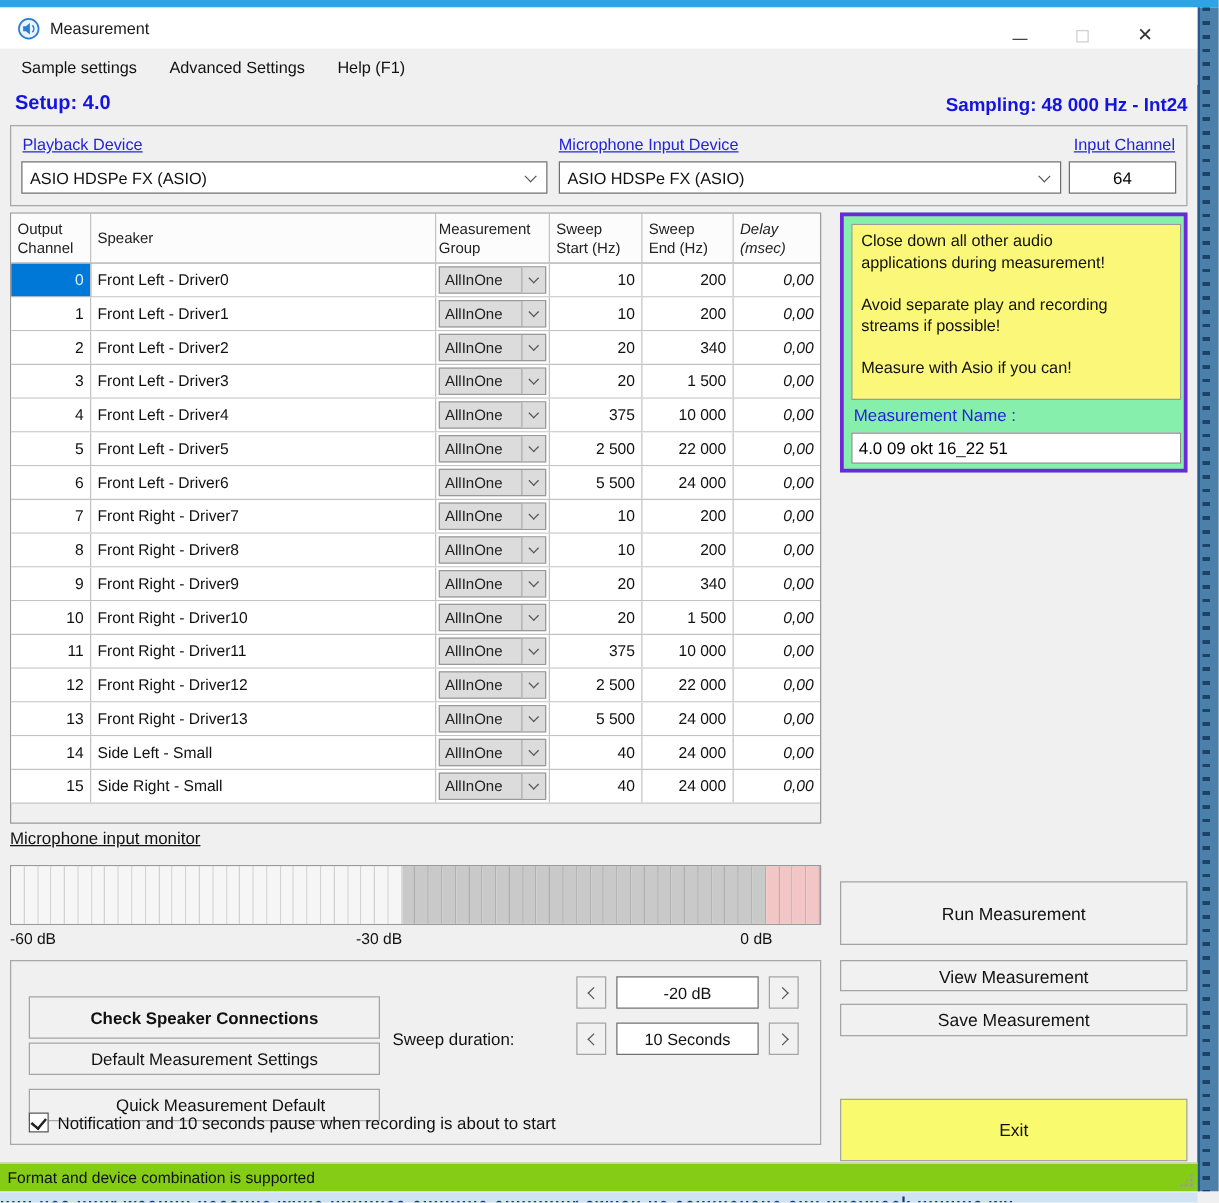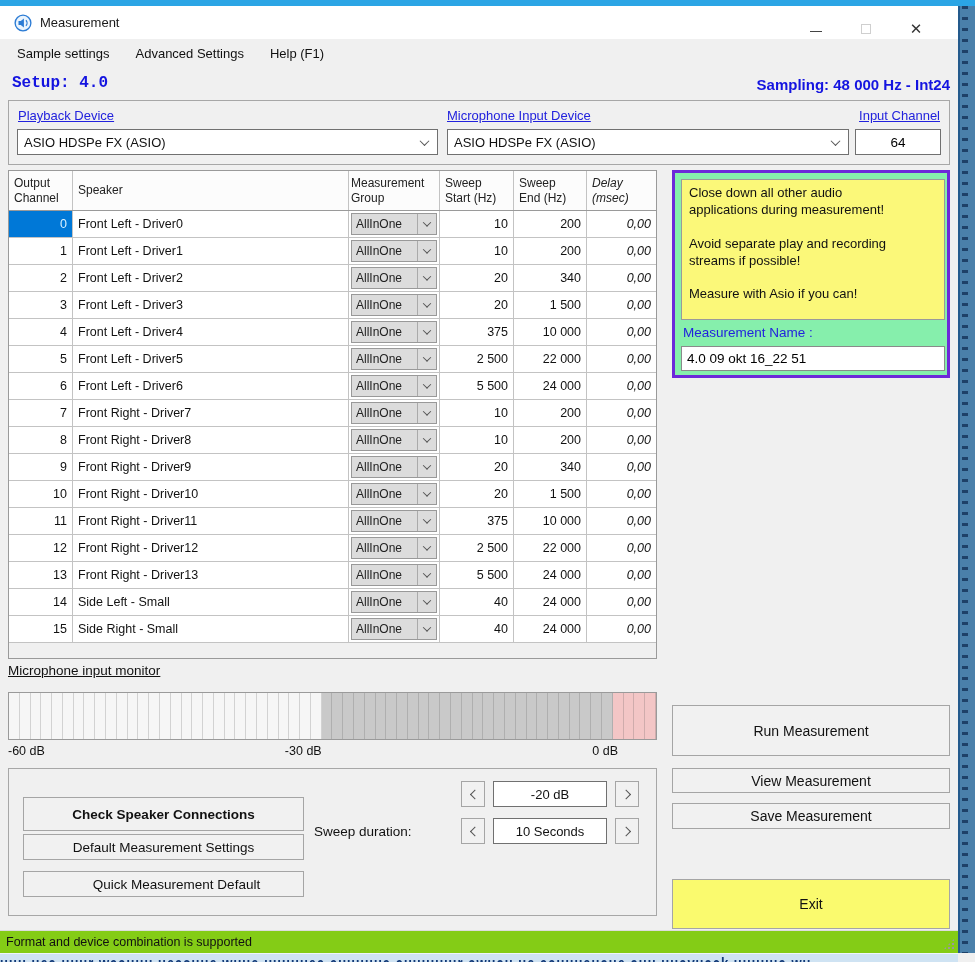--- a/index.html
+++ b/index.html
@@ -34,7 +34,7 @@
     display:flex; align-items:center; padding-left:4px; }
   .menu-item { padding:5px 13px; font-size:13px; color:#111; }
   
-  .setup-label { position:absolute; left:12px; top:74px; font-size:16px; font-weight:bold; color:#1414e0;font-family:Liberation Mono, monospace; }
+  .setup-label { position:absolute; left:12px; top:74px; font-size:16px; font-weight:bold; color:#1414e0; }
   .sampling-label { position:absolute; right:25px; top:76px; font-size:15px; font-weight:bold; color:#1414e0; }
   
   .devices-panel { position:absolute; left:8px; top:100px; width:942px; height:65px;

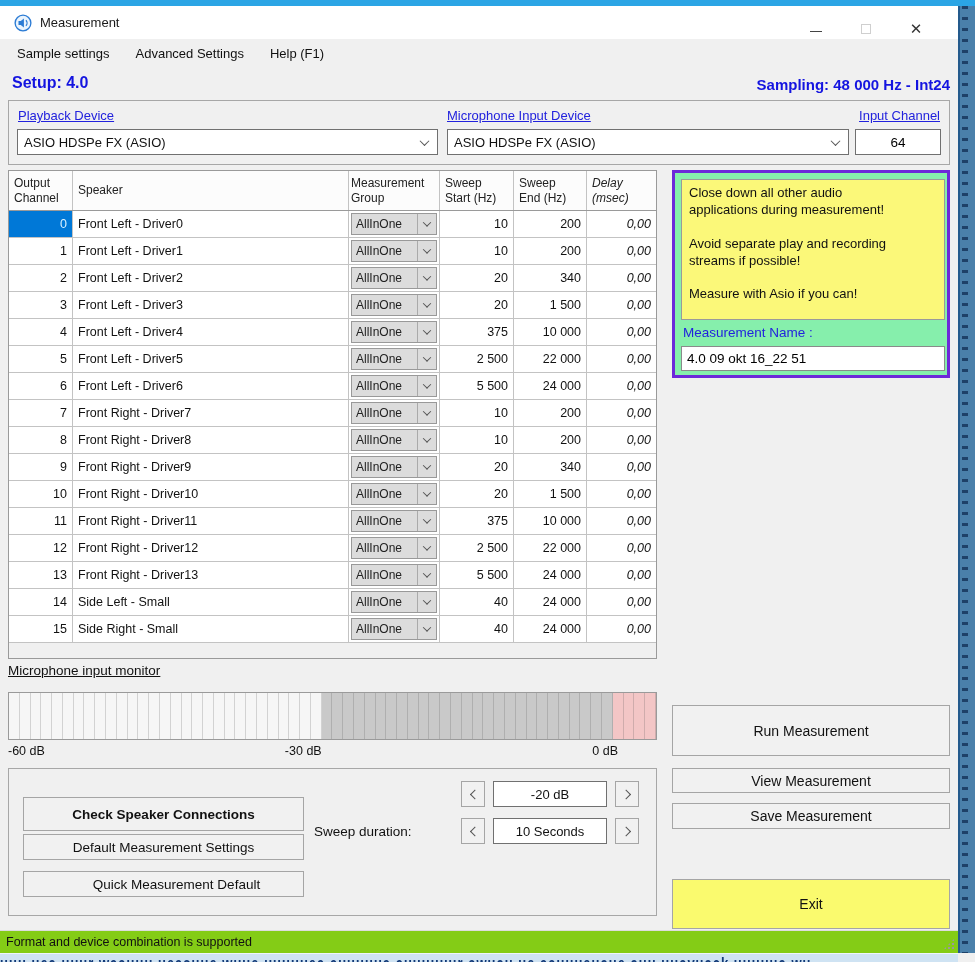--- a/index.html
+++ b/index.html
@@ -545,6 +545,10 @@
       <i class="chev-r"></i>
     </div>
 
+  <div class="check-row">
+    <span class="checkbox checked" id="notif-check"></span>
+    <span class="check-label">Notification and 10 seconds pause when recording is about to start</span>
+  </div>
 </div>
 
 <button class="btn run-btn">Run Measurement</button>

